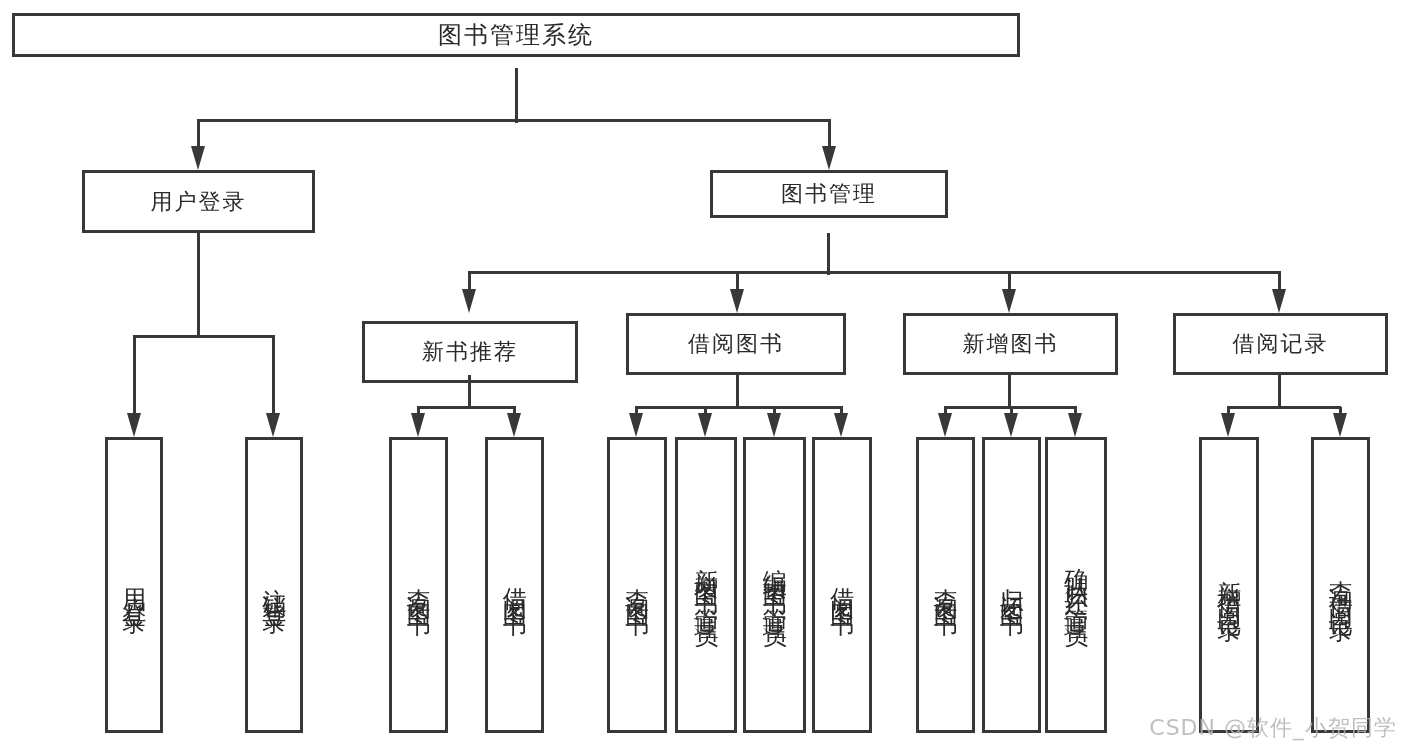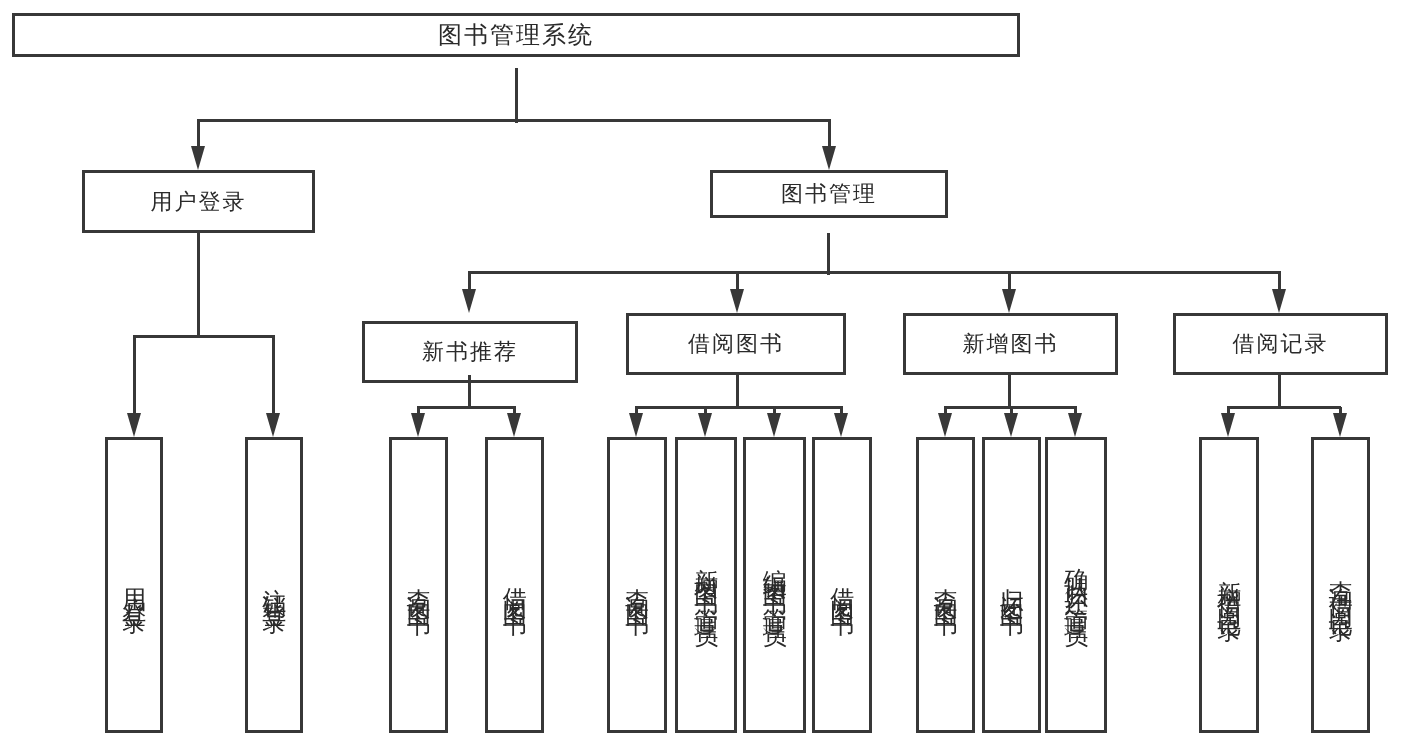--- a/index.html
+++ b/index.html
@@ -168,6 +168,7 @@
   <div class="vline" style="left:1339px;top:407px;height:12px"></div>
   <div class="arr" style="left:1333px;top:413px"></div>
 
+  <div class="watermark">CSDN @软件_小贺同学</div>
 
 </div>
 

